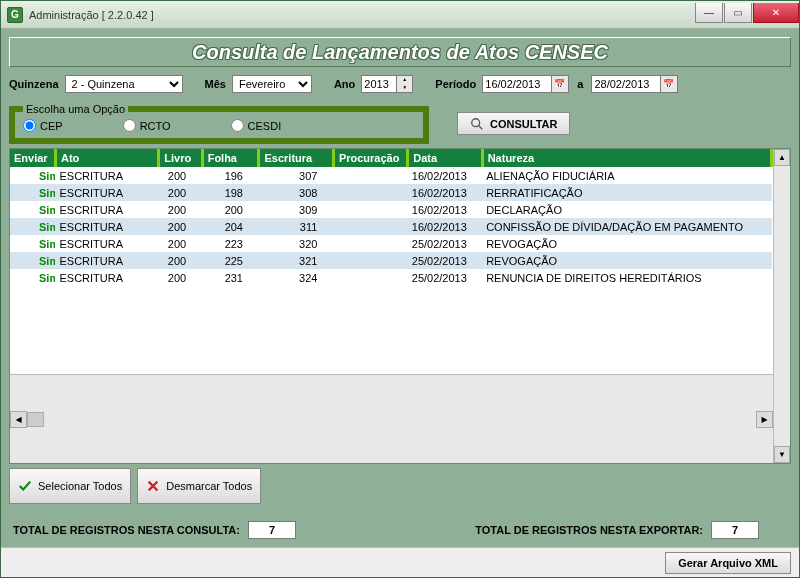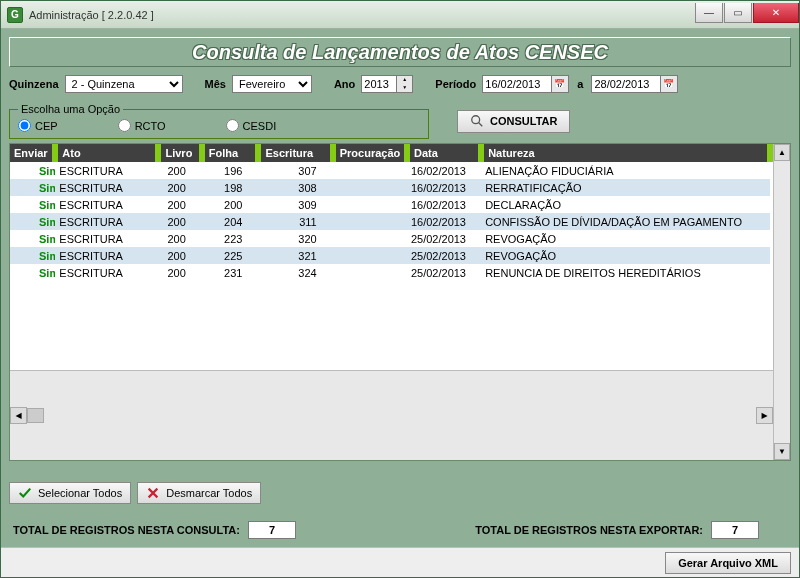--- a/index.html
+++ b/index.html
@@ -24,7 +24,7 @@
   .calbtn{width:17px;height:18px;border:1px solid #7a7a7a;border-left:none;background:#e8e8e8;font-size:9px;display:flex;align-items:center;justify-content:center;}
   .a-sep{margin:0 4px;font-weight:bold;}
   .optionrow{display:flex;align-items:center;gap:8px;margin:6px 0 4px 0;}
-  fieldset.opts{flex:0 0 420px;border:1px solid #4d7c0f;padding:4px 8px 6px 8px;position:relative;}
+  fieldset.opts{flex:0 0 420px;border:6px solid #4d7c0f;padding:4px 8px 6px 8px;position:relative;}
   fieldset.opts legend{font-size:11px;padding:0 3px;background:#8faf96;}
   .radiogrp{display:flex;gap:60px;}
   .radiogrp label{display:flex;align-items:center;gap:4px;}

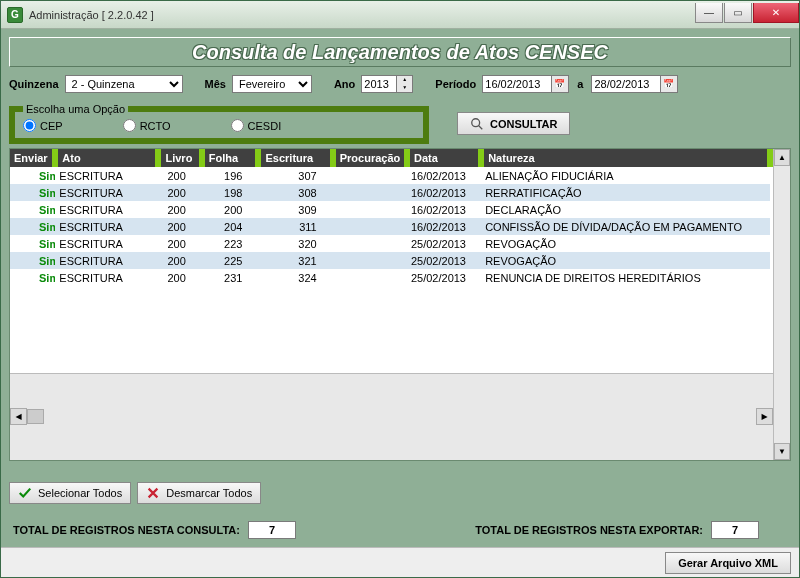--- a/index.html
+++ b/index.html
@@ -32,7 +32,7 @@
   .btn svg{width:14px;height:14px;}
   .gridwrap{flex:1;border:1px solid #6a8a70;background:#fff;display:flex;flex-direction:column;min-height:0;}
   table{width:100%;border-collapse:collapse;table-layout:fixed;}
-  thead th{background:#404040;color:#fff;font-weight:bold;text-align:left;padding:2px 4px;border-right:6px solid #84cc16;font-size:11px;height:18px;white-space:nowrap;overflow:hidden;}
+  thead th{background:#15803d;color:#fff;font-weight:bold;text-align:left;padding:2px 4px;border-right:3px solid #84cc16;font-size:11px;height:18px;white-space:nowrap;overflow:hidden;}
   tbody td{padding:1px 4px;height:17px;white-space:nowrap;overflow:hidden;text-overflow:clip;}
   tbody tr:nth-child(even) td{background:#d6e4f0;}
   tbody tr:nth-child(odd) td{background:#fff;}

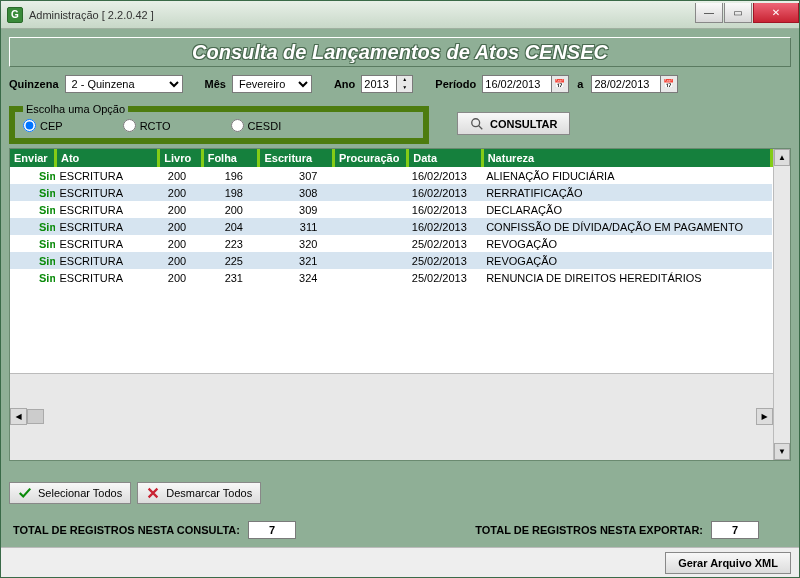--- a/index.html
+++ b/index.html
@@ -46,7 +46,7 @@
   .gridinner{display:flex;flex:1;min-height:0;}
   .tablecol{flex:1;display:flex;flex-direction:column;min-height:0;}
   .actionrow{display:flex;gap:6px;margin-top:4px;}
-  .actionrow .btn{height:22px;padding:0 8px;font-size:11px;margin-top:17px;}
+  .actionrow .btn{height:36px;padding:0 8px;font-size:11px;}
   .totalsrow{display:flex;align-items:center;margin-top:17px;gap:8px;padding:0 4px;}
   .totalsrow .tlbl{font-weight:bold;}
   .totalsrow .tval{border:1px solid #7a7a7a;background:#fff;width:48px;height:18px;text-align:center;font-weight:bold;line-height:16px;}

